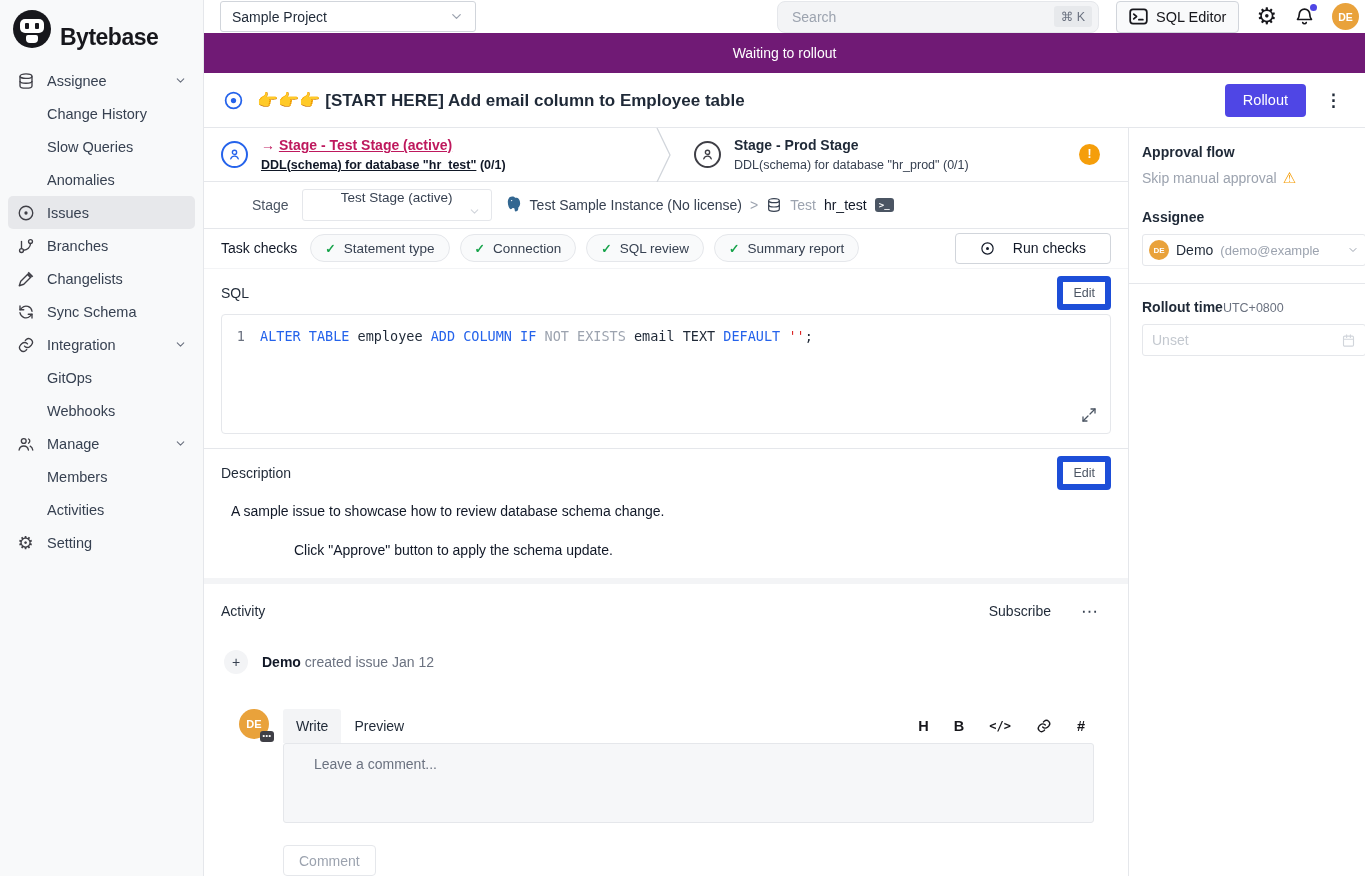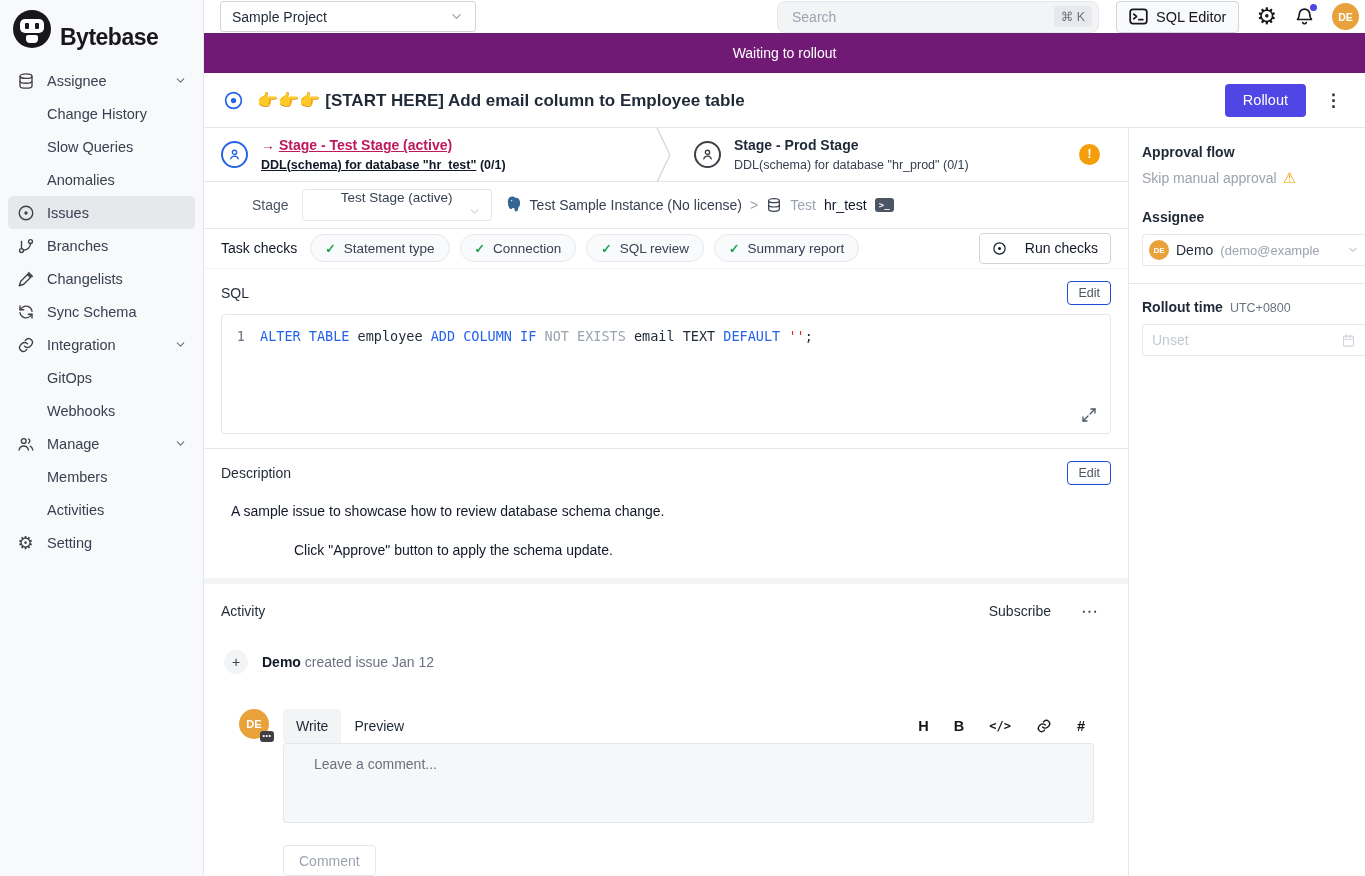--- a/index.html
+++ b/index.html
@@ -87,7 +87,7 @@
   .checks-label { color:#111827; margin-right:3px; }
   .pill { display:flex; align-items:center; gap:8px; height:28px; padding:0 14px; border:1px solid #e5e7eb; background:#f9fafb; border-radius:14px; font-size:13.5px; color:#374151; cursor:pointer; }
   .ck { color:#16a34a; font-size:12.5px; font-weight:700; }
-  .run-btn { margin-left:auto; height:31px; border:1px solid #d1d5db; background:#fff; border-radius:4px; display:flex; align-items:center; gap:18px; padding:0 12px; font-size:14px; color:#111827; cursor:pointer; }
+  .run-btn { margin-left:auto; height:31px; border:1px solid #d1d5db; background:#fff; border-radius:4px; display:flex; align-items:center; gap:18px; padding:0 24px; font-size:14px; color:#111827; cursor:pointer; }
 
   .sql-sec { padding:9px 17px 14px; }
   .sec-head { display:flex; align-items:center; height:30px; }

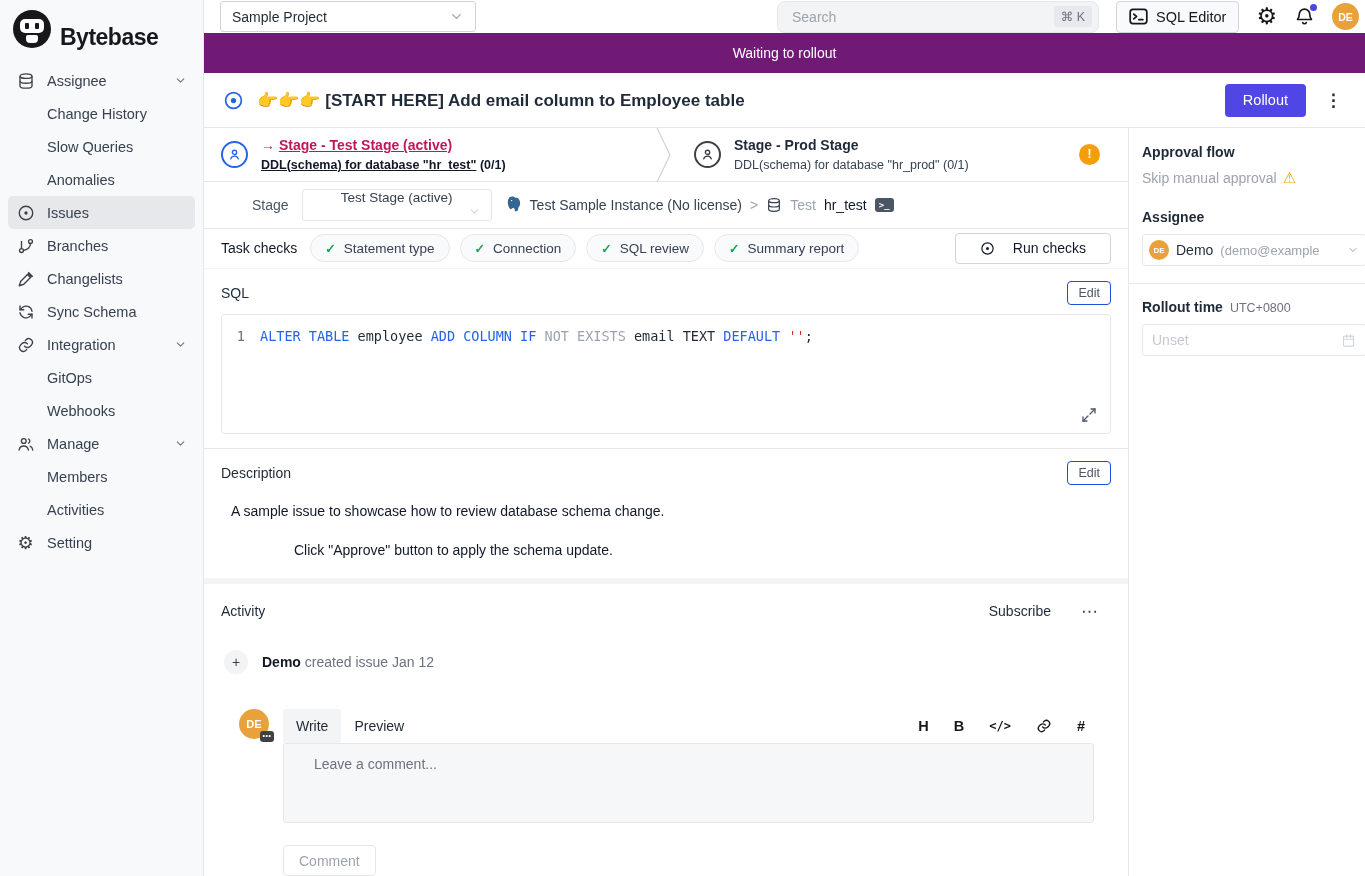--- a/index.html
+++ b/index.html
@@ -92,7 +92,7 @@
   .sql-sec { padding:9px 17px 14px; }
   .sec-head { display:flex; align-items:center; height:30px; }
   .sec-title { color:#1f2937; font-weight:500; }
-  .edit-btn { margin-left:auto; border:1px solid #1d4ed8; background:#fff; border-radius:4px; font-size:12.5px; color:#4b5563; padding:4px 10px; cursor:pointer; }
+  .edit-btn { margin-left:auto; border:6px solid #1d4ed8; background:#fff; border-radius:4px; font-size:12.5px; color:#4b5563; padding:4px 10px; cursor:pointer; }
   .code-block { border:1px solid #e5e7eb; border-radius:4px; margin-top:6px; height:120px; position:relative; padding-top:11px; }
   .code-line { display:flex; font-family:"DejaVu Sans Mono", monospace; font-size:13.5px; white-space:pre; line-height:1.5; }
   .ln { width:38px; flex-shrink:0; text-align:right; padding-right:15px; color:#6b7280; }

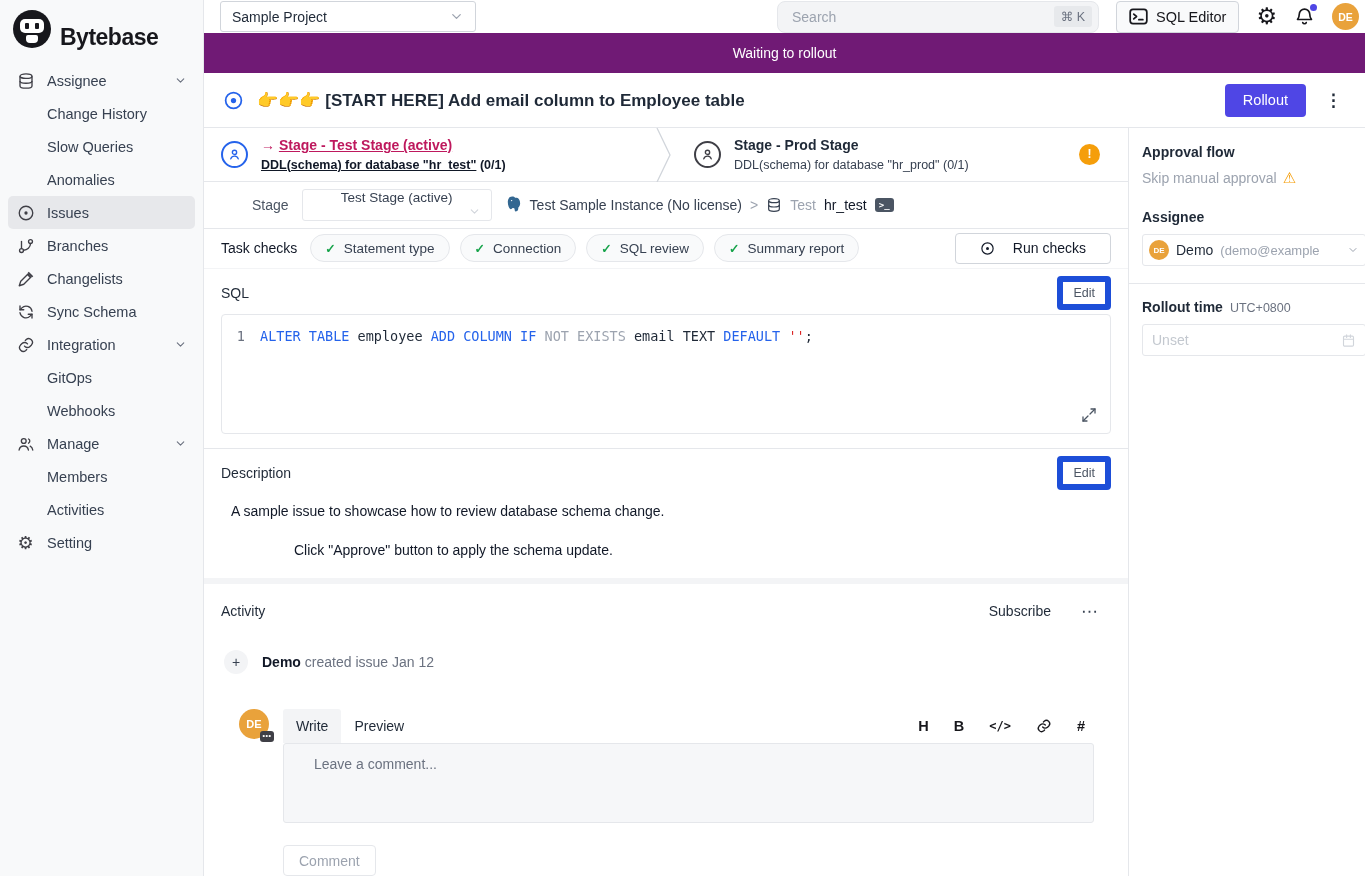--- a/index.html
+++ b/index.html
@@ -140,7 +140,7 @@
   .as-email { color:#9ca3af; font-size:13px; white-space:nowrap; overflow:hidden; flex:1; }
   .as-chev { color:#9ca3af; display:flex; flex-shrink:0; }
   .rp-divider { border:none; border-top:1px solid #e5e7eb; margin:17px 0 15px -13px; width:237px; }
-  .rollout-head { display:flex; align-items:baseline; gap:7px; }
+  .rollout-head { display:flex; align-items:baseline; gap:0; }
   .tz { font-size:12.5px; color:#6b7280; }
   .time-input { width:224px; height:32px; border:1px solid #e5e7eb; border-radius:3px; display:flex; align-items:center; padding:0 9px; margin-top:9px; color:#c3c8cf; cursor:pointer; }
   .cal-ic { margin-left:auto; color:#d1d5db; display:flex; }

